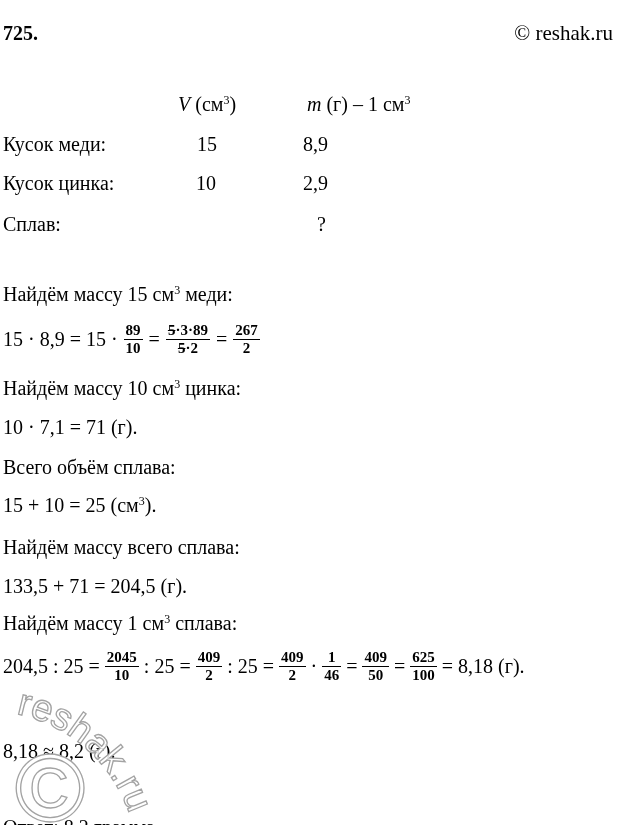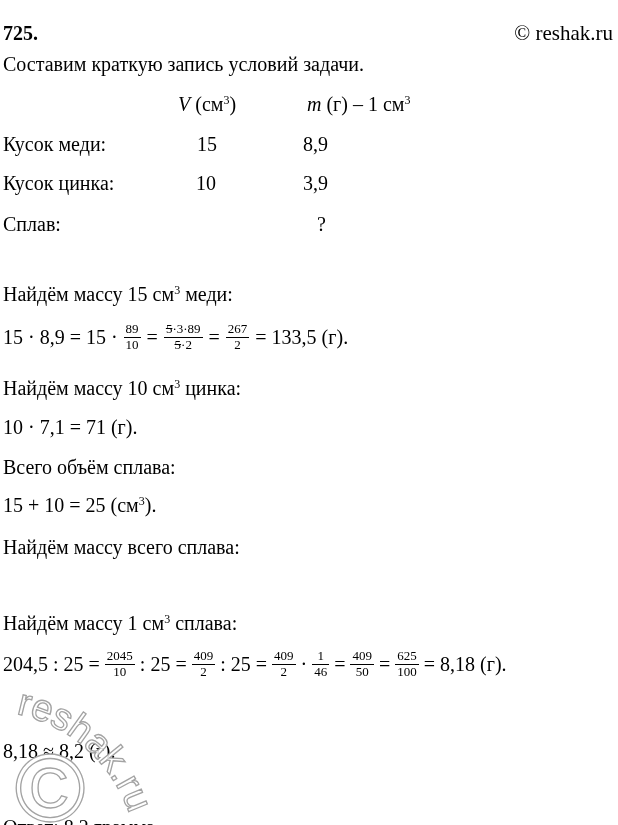--- a/index.html
+++ b/index.html
@@ -29,7 +29,6 @@
   <span class="probnum">725.</span>
   <span class="brand">© reshak.ru</span>
 
-  <div class="line" style="top:33px">Составим краткую запись условий задачи.</div>
 
   <div>
     <span class="cell" style="left:178px; top:73px"><span class="ital">V</span><span> (см</span><sup class="s3">3</sup><span>)</span></span>

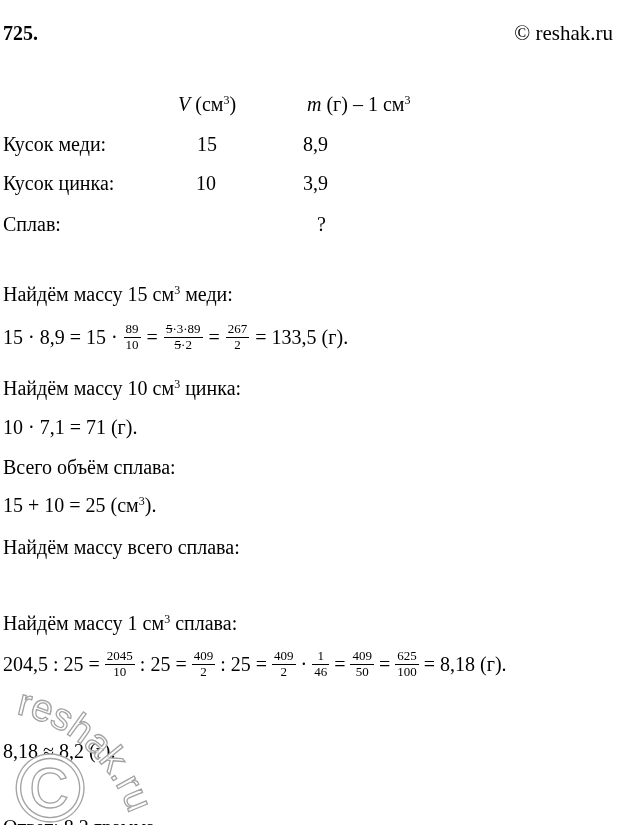--- a/index.html
+++ b/index.html
@@ -42,7 +42,7 @@
     <div>
       <span class="cell" style="left:3px;  top:152px">Кусок цинка:</span>
       <span class="cell" style="left:196px;top:152px">10</span>
-      <span class="cell" style="left:303px;top:152px">3,9</span>
+      <span class="cell" style="left:303px;top:152px">2,9</span>
     </div>
     <div>
       <span class="cell" style="left:3px;  top:193px">Сплав:</span>

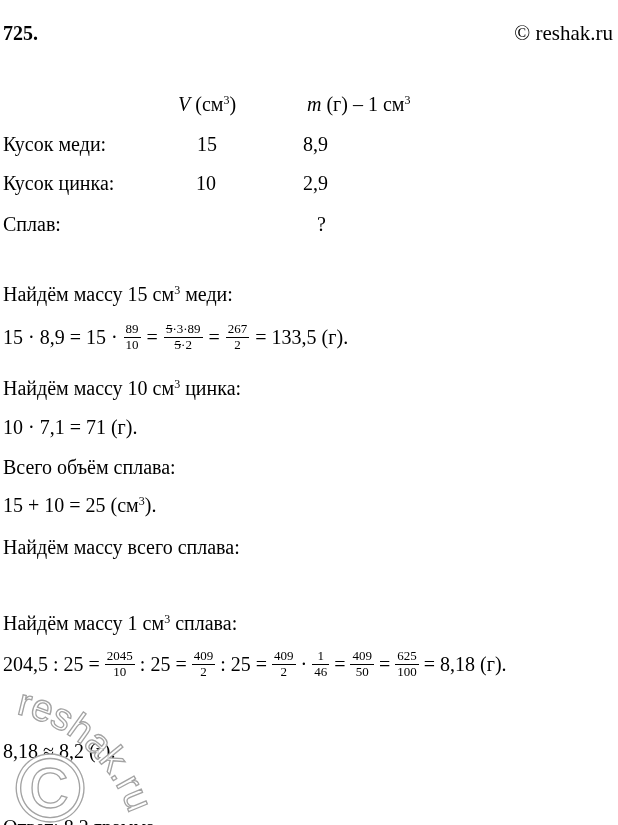--- a/index.html
+++ b/index.html
@@ -14,7 +14,7 @@
   sup.s3 { font-size:12px; vertical-align:7px; letter-spacing:0; }
   .eq { display:flex; align-items:center; gap:6px; }
   .frac { display:inline-flex; flex-direction:column; 
-          font-size:13px; line-height:1.12; text-align:center; }
+          font-size:15px; line-height:1.12; text-align:center;font-weight:bold; }
   .frac .num { border-bottom:1.3px solid #000; padding:0 2px; }
   .frac .den { padding:0 2px; }
   .cancel { text-decoration:line-through; }

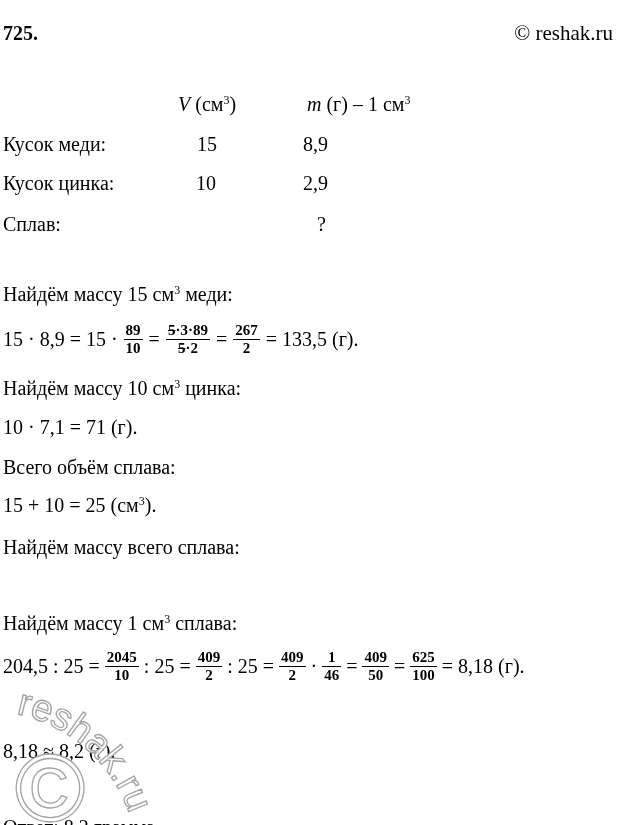--- a/index.html
+++ b/index.html
@@ -68,7 +68,6 @@
         <span class="num">267</span>
         <span class="den">2</span>
       </span>
-    <span>= 133,5 (г).</span>
   </div>
 
   <div class="line" style="top:357px"><span>Найдём массу 10 см</span><sup class="s3">3</sup><span> цинка:</span></div>

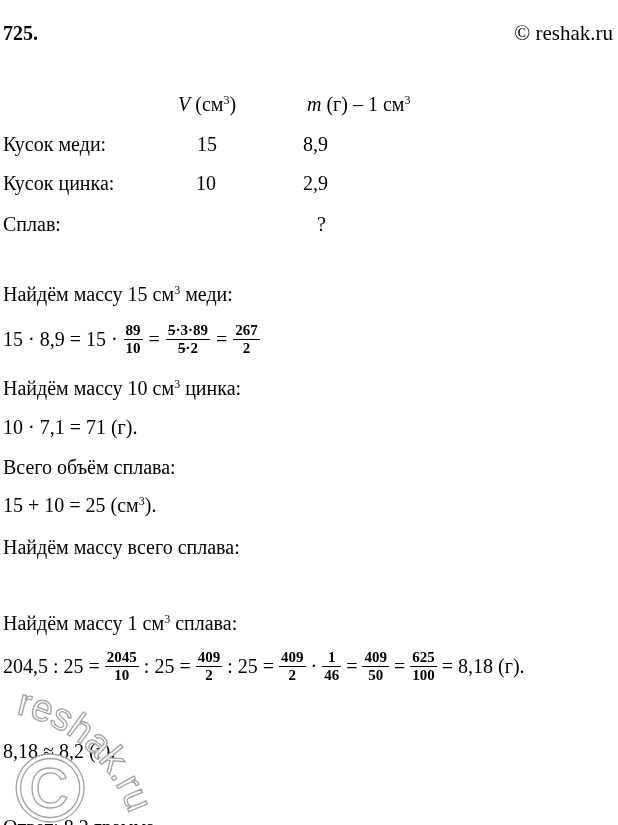--- a/index.html
+++ b/index.html
@@ -77,6 +77,7 @@
   <div class="line" style="top:474px"><span>15 + 10 = 25 (см</span><sup class="s3">3</sup><span>).</span></div>
 
   <div class="line" style="top:516px">Найдём массу всего сплава:</div>
+  <div class="line" style="top:555px">133,5 + 71 = 204,5 (г).</div>
 
   <div class="line" style="top:592px"><span>Найдём массу 1 см</span><sup class="s3">3</sup><span> сплава:</span></div>
 

